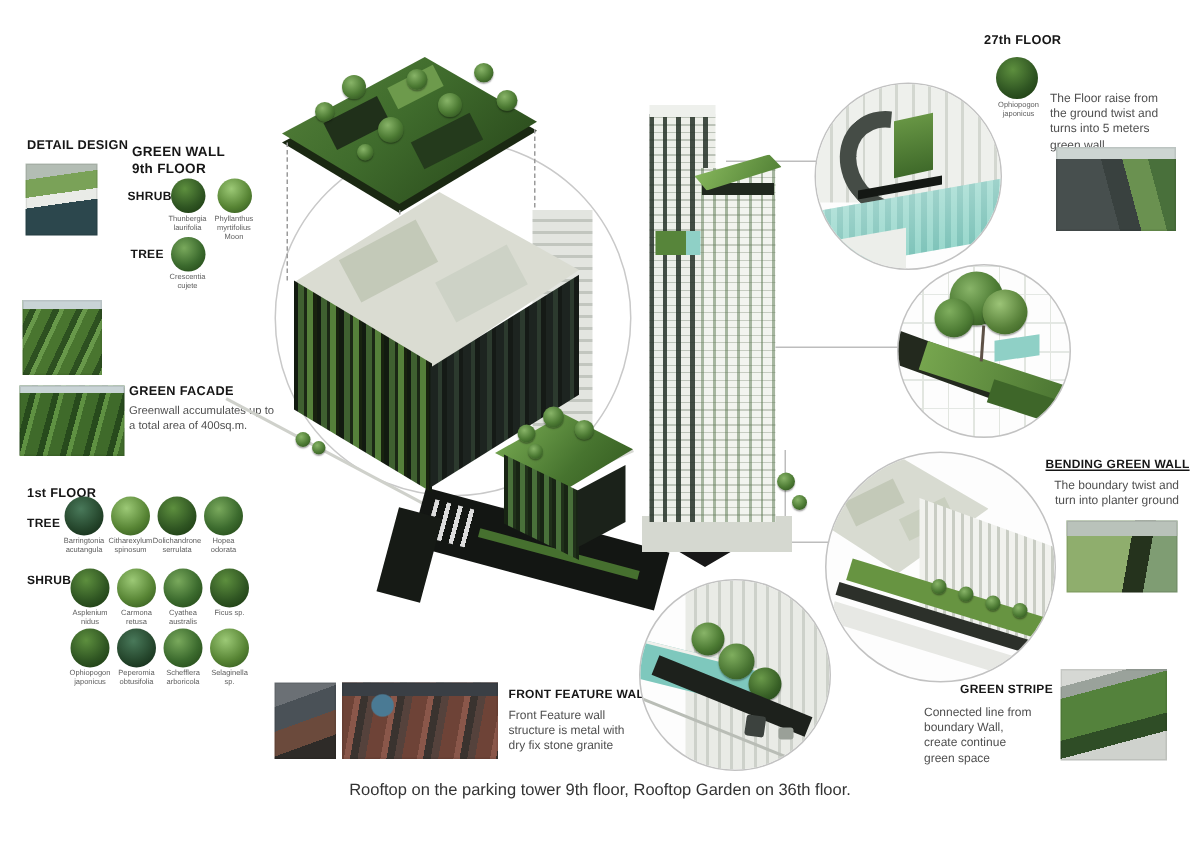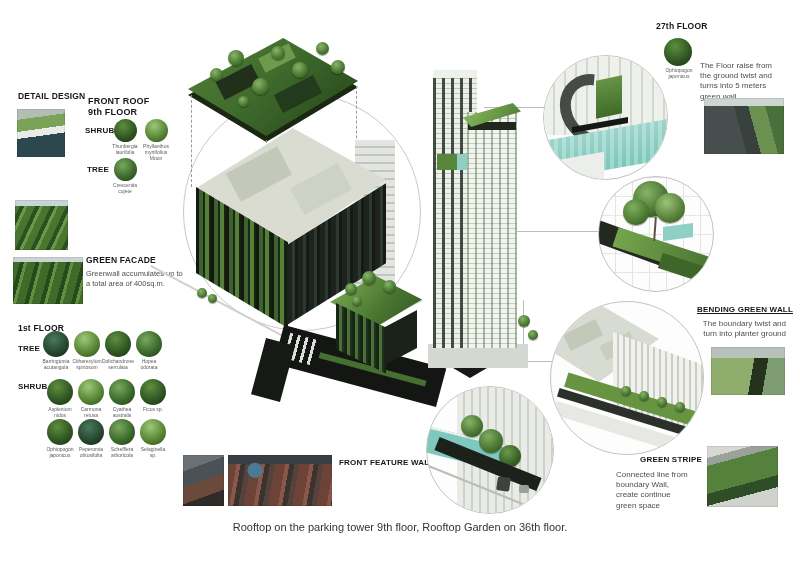--- a/index.html
+++ b/index.html
@@ -45,7 +45,7 @@
   <div class="abs hd" style="left:86px;top:255px;">GREEN FACADE</div>
   <div class="abs body-txt" style="left:86px;top:269px;width:100px;font-size:7.5px;">Greenwall accumulates up to a total area of 400sq.m.</div>
 
-  <div class="abs hd hd9" style="left:88px;top:96px;">FRONT ROOF</div>
+  <div class="abs hd hd9" style="left:88px;top:96px;">GREEN WALL</div>
   <div class="abs hd hd9" style="left:88px;top:107px;">9th FLOOR</div>
   <div class="abs hd hd8" style="left:85px;top:126px;">SHRUB</div>
   <div class="abs prow" style="left:111px;top:119px;">

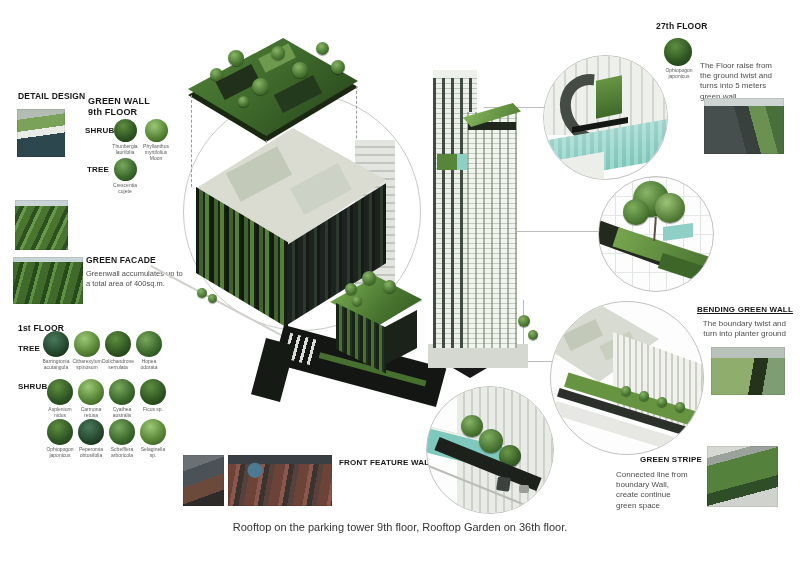--- a/index.html
+++ b/index.html
@@ -255,6 +255,7 @@
   <div class="abs photo" style="left:183px;top:455px;width:41px;height:51px;background:linear-gradient(160deg,#6b7075 0 25%,#4a5157 25% 50%,#6b4a3c 50% 75%,#2e2b28 75%);"></div>
   <div class="abs photo" style="left:228px;top:455px;width:104px;height:51px;background:radial-gradient(circle at 26% 30%,#4a7a94 0 7px,rgba(0,0,0,0) 8px),linear-gradient(180deg,#3a3f45 0 18%,rgba(0,0,0,0) 18%),repeating-linear-gradient(100deg,#6e4337 0 10px,#8a574a 10px 14px,#3a332f 14px 19px,#55423c 19px 24px);"></div>
   <div class="abs hd hd8" style="left:339px;top:458px;">FRONT FEATURE WALL</div>
+  <div class="abs body-txt" style="left:339px;top:472px;width:80px;">Front Feature wall structure is metal with dry fix stone granite</div>
 
   <div class="abs" style="left:0;top:521px;width:800px;text-align:center;font-size:11px;color:#333;">
     <div>Rooftop on the parking tower 9th floor, Rooftop Garden on 36th floor.</div>

